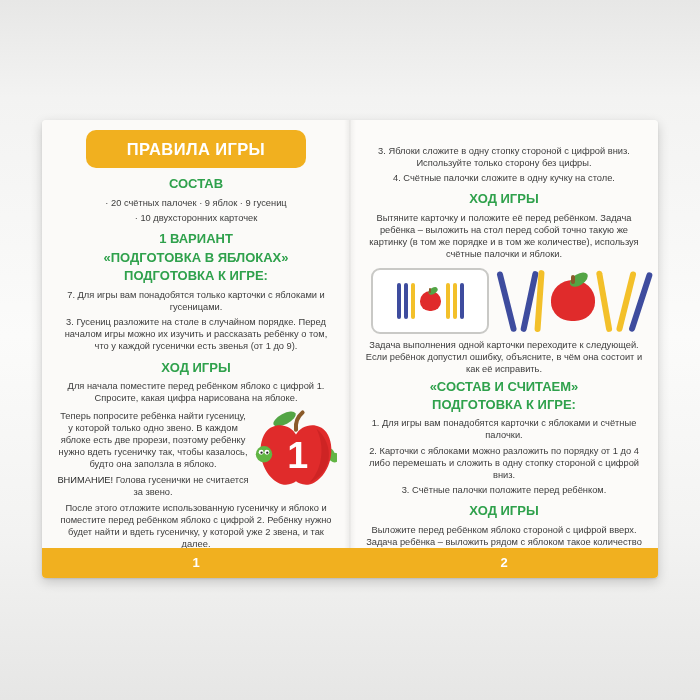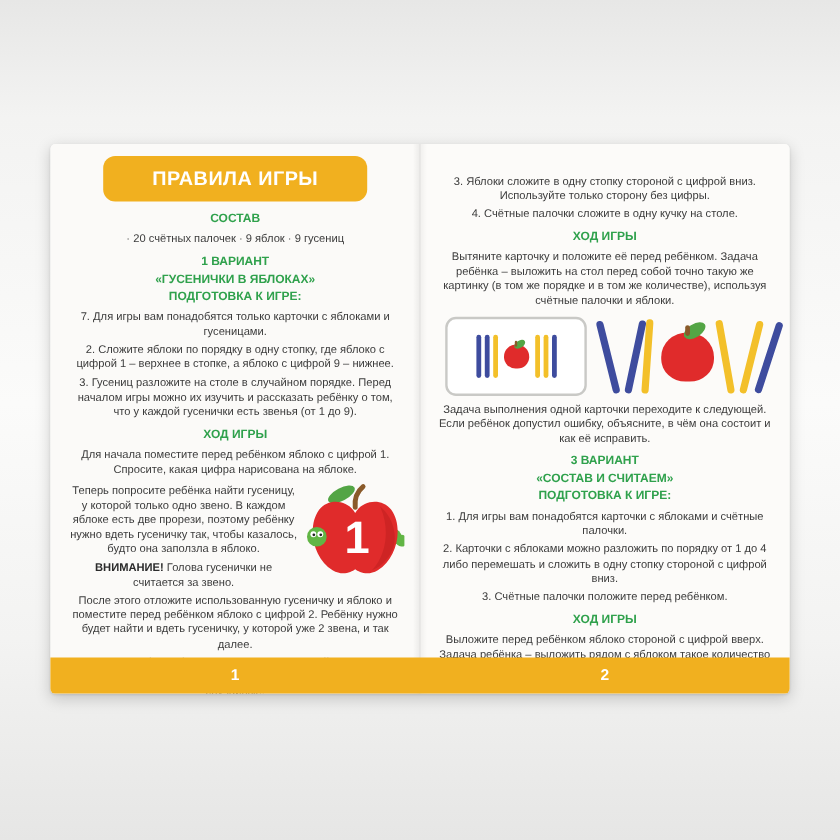--- a/index.html
+++ b/index.html
@@ -31,7 +31,7 @@
     background:#F1B01F;border-radius:10px;width:220px;margin:0 auto 8px;
     padding:9px 0 8px;color:#fff;font-weight:bold;font-size:16.5px;letter-spacing:0.4px;
   }
-  .h-green{color:#2FA14C;font-weight:bold;font-size:10px;margin:7px 0 2px;}
+  .h-green{color:#2FA14C;font-weight:bold;font-size:13px;margin:7px 0 2px;}
   .h-green.tight{margin:1px 0;}
   .h-green.first{margin-top:2px;}
   .warning-label{font-weight:bold;color:#2b2b2b;}

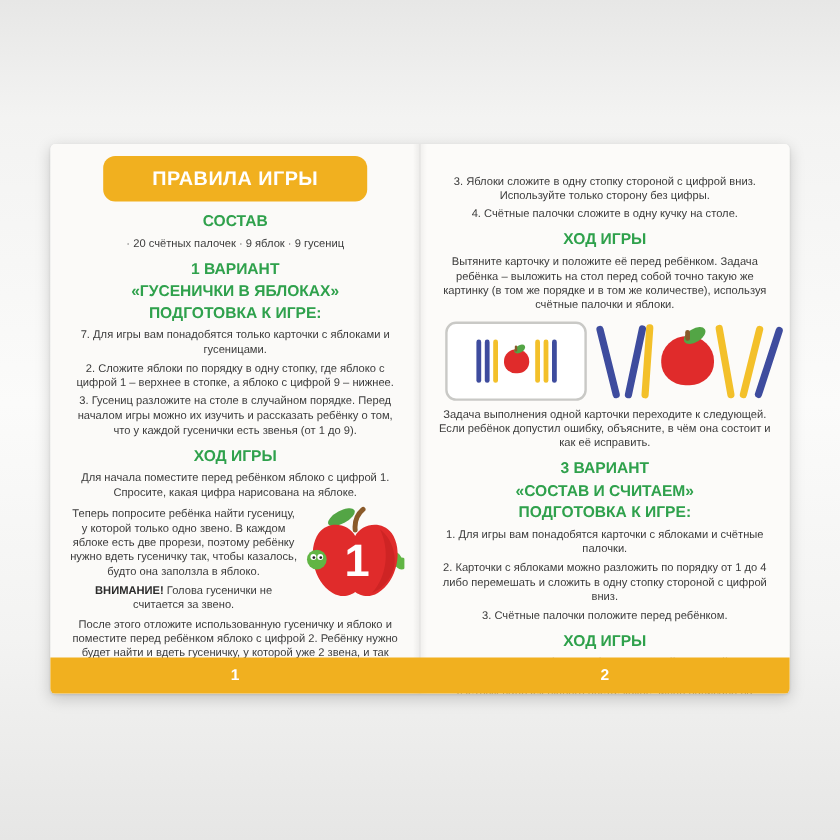--- a/index.html
+++ b/index.html
@@ -76,6 +76,7 @@
 
       <div class="h-green first">СОСТАВ</div>
       <p>· 20 счётных палочек · 9 яблок · 9 гусениц</p>
+      <p>· 10 двухсторонних карточек</p>
 
       <div class="h-green">1 ВАРИАНТ</div>
       <div class="h-green tight">«ГУСЕНИЧКИ В ЯБЛОКАХ»</div>

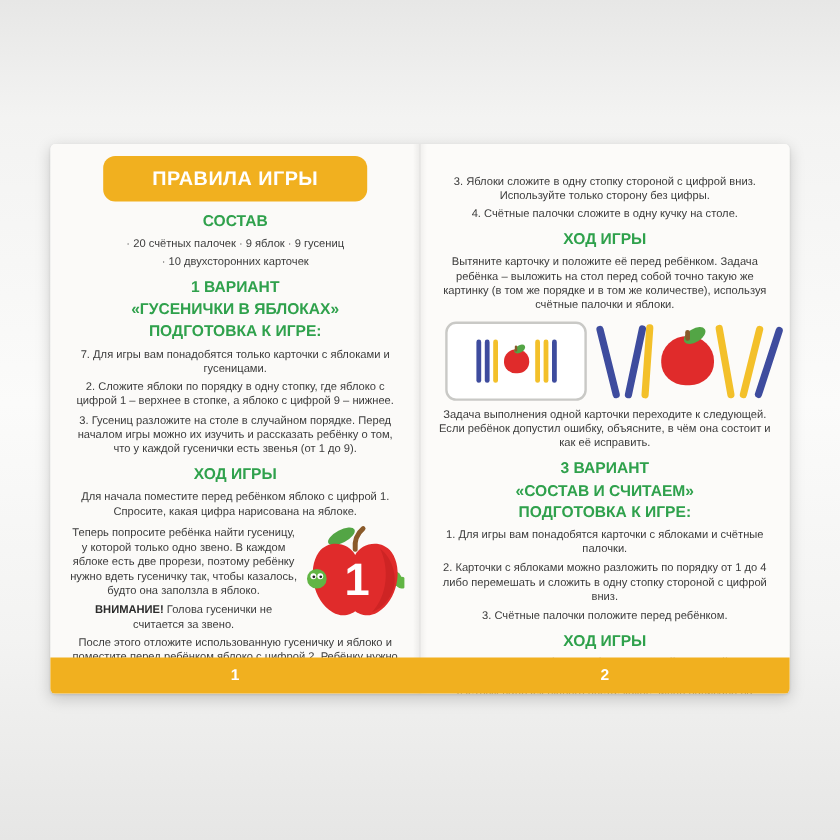--- a/index.html
+++ b/index.html
@@ -79,7 +79,7 @@
       <p>· 10 двухсторонних карточек</p>
 
       <div class="h-green">1 ВАРИАНТ</div>
-      <div class="h-green tight">«ГУСЕНИЧКИ В ЯБЛОКАХ»</div>
+      <div class="h-green tight">«ПОДГОТОВКА В ЯБЛОКАХ»</div>
       <div class="h-green tight">ПОДГОТОВКА К ИГРЕ:</div>
       <p>7. Для игры вам понадобятся только карточки с яблоками и гусеницами.</p>
       <p>2. Сложите яблоки по порядку в одну стопку, где яблоко с цифрой 1 – верхнее в стопке, а яблоко с цифрой 9 – нижнее.</p>

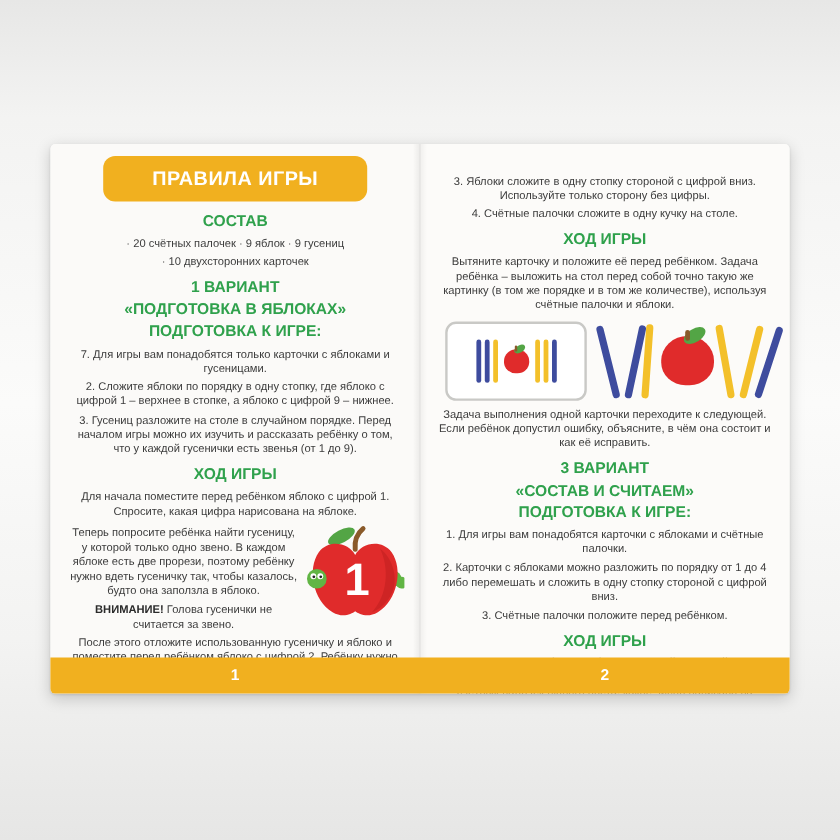--- a/index.html
+++ b/index.html
@@ -82,7 +82,6 @@
       <div class="h-green tight">«ПОДГОТОВКА В ЯБЛОКАХ»</div>
       <div class="h-green tight">ПОДГОТОВКА К ИГРЕ:</div>
       <p>7. Для игры вам понадобятся только карточки с яблоками и гусеницами.</p>
-      <p>2. Сложите яблоки по порядку в одну стопку, где яблоко с цифрой 1 – верхнее в стопке, а яблоко с цифрой 9 – нижнее.</p>
       <p>3. Гусениц разложите на столе в случайном порядке. Перед началом игры можно их изучить и рассказать ребёнку о том, что у каждой гусенички есть звенья (от 1 до 9).</p>
 
       <div class="h-green">ХОД ИГРЫ</div>

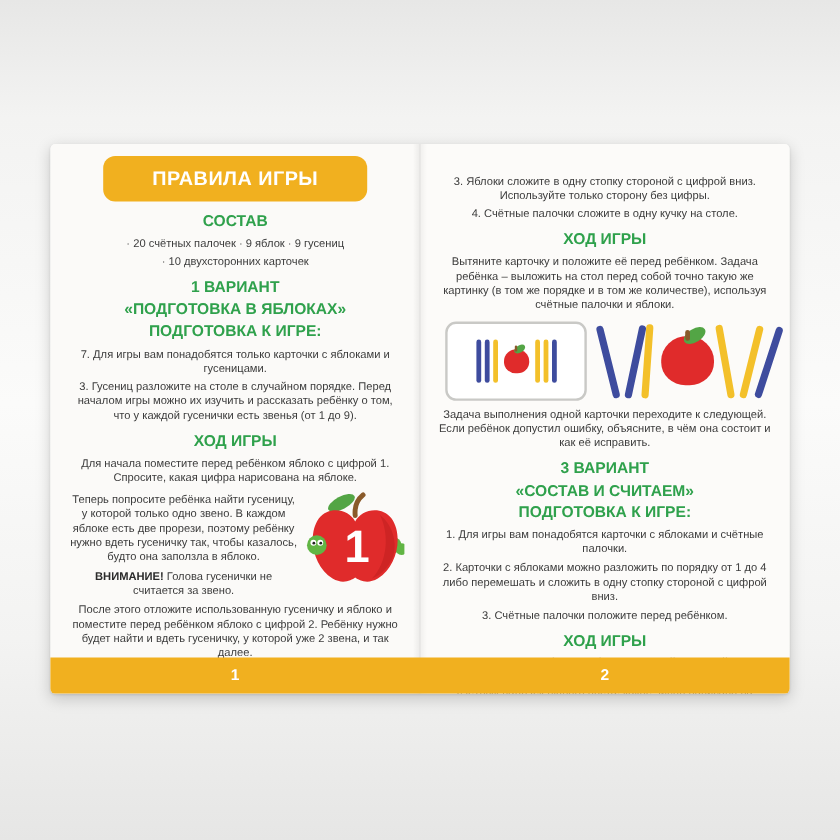--- a/index.html
+++ b/index.html
@@ -145,7 +145,6 @@
 
       <p>Задача выполнения одной карточки переходите к следующей. Если ребёнок допустил ошибку, объясните, в чём она состоит и как её исправить.</p>
 
-      <div class="h-green">3 ВАРИАНТ</div>
       <div class="h-green tight">«СОСТАВ И СЧИТАЕМ»</div>
       <div class="h-green tight">ПОДГОТОВКА К ИГРЕ:</div>
       <p>1. Для игры вам понадобятся карточки с яблоками и счётные палочки.</p>

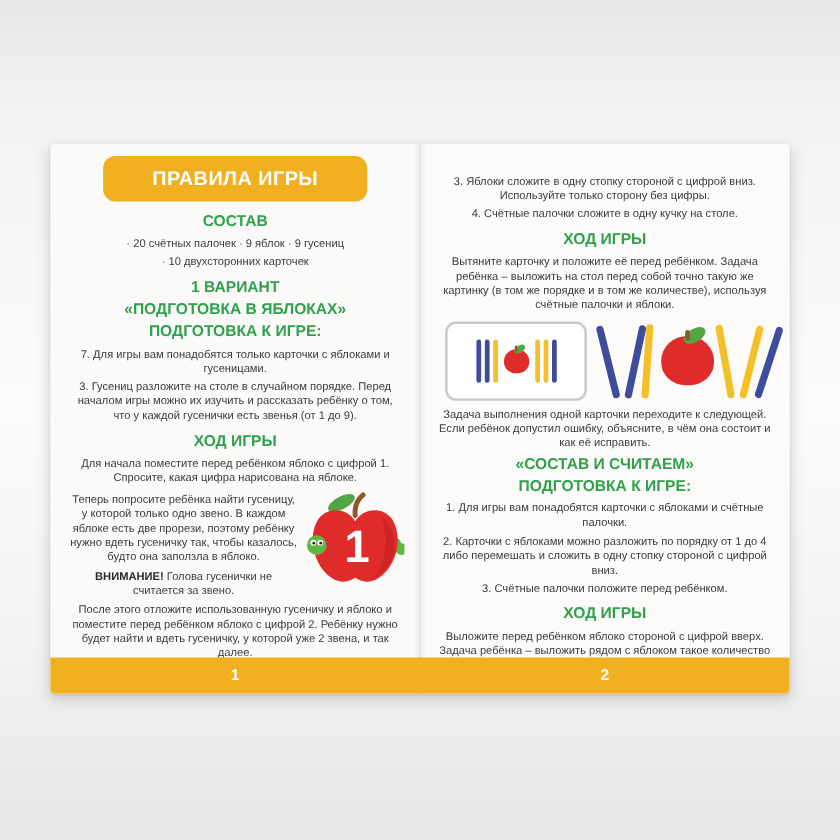--- a/index.html
+++ b/index.html
@@ -34,7 +34,7 @@
   .h-green{color:#2FA14C;font-weight:bold;font-size:13px;margin:7px 0 2px;}
   .h-green.tight{margin:1px 0;}
   .h-green.first{margin-top:2px;}
-  .warning-label{font-weight:bold;color:#2b2b2b;}
+  .warning-label{font-weight:normal;color:#2b2b2b;}
   .with-apple{position:relative;padding-right:86px;margin-top:6px;}
   .apple-abs{position:absolute;right:-2px;top:-2px;}
   .figure-row{display:flex;align-items:center;justify-content:center;gap:20px;margin:8px 0 5px;}

